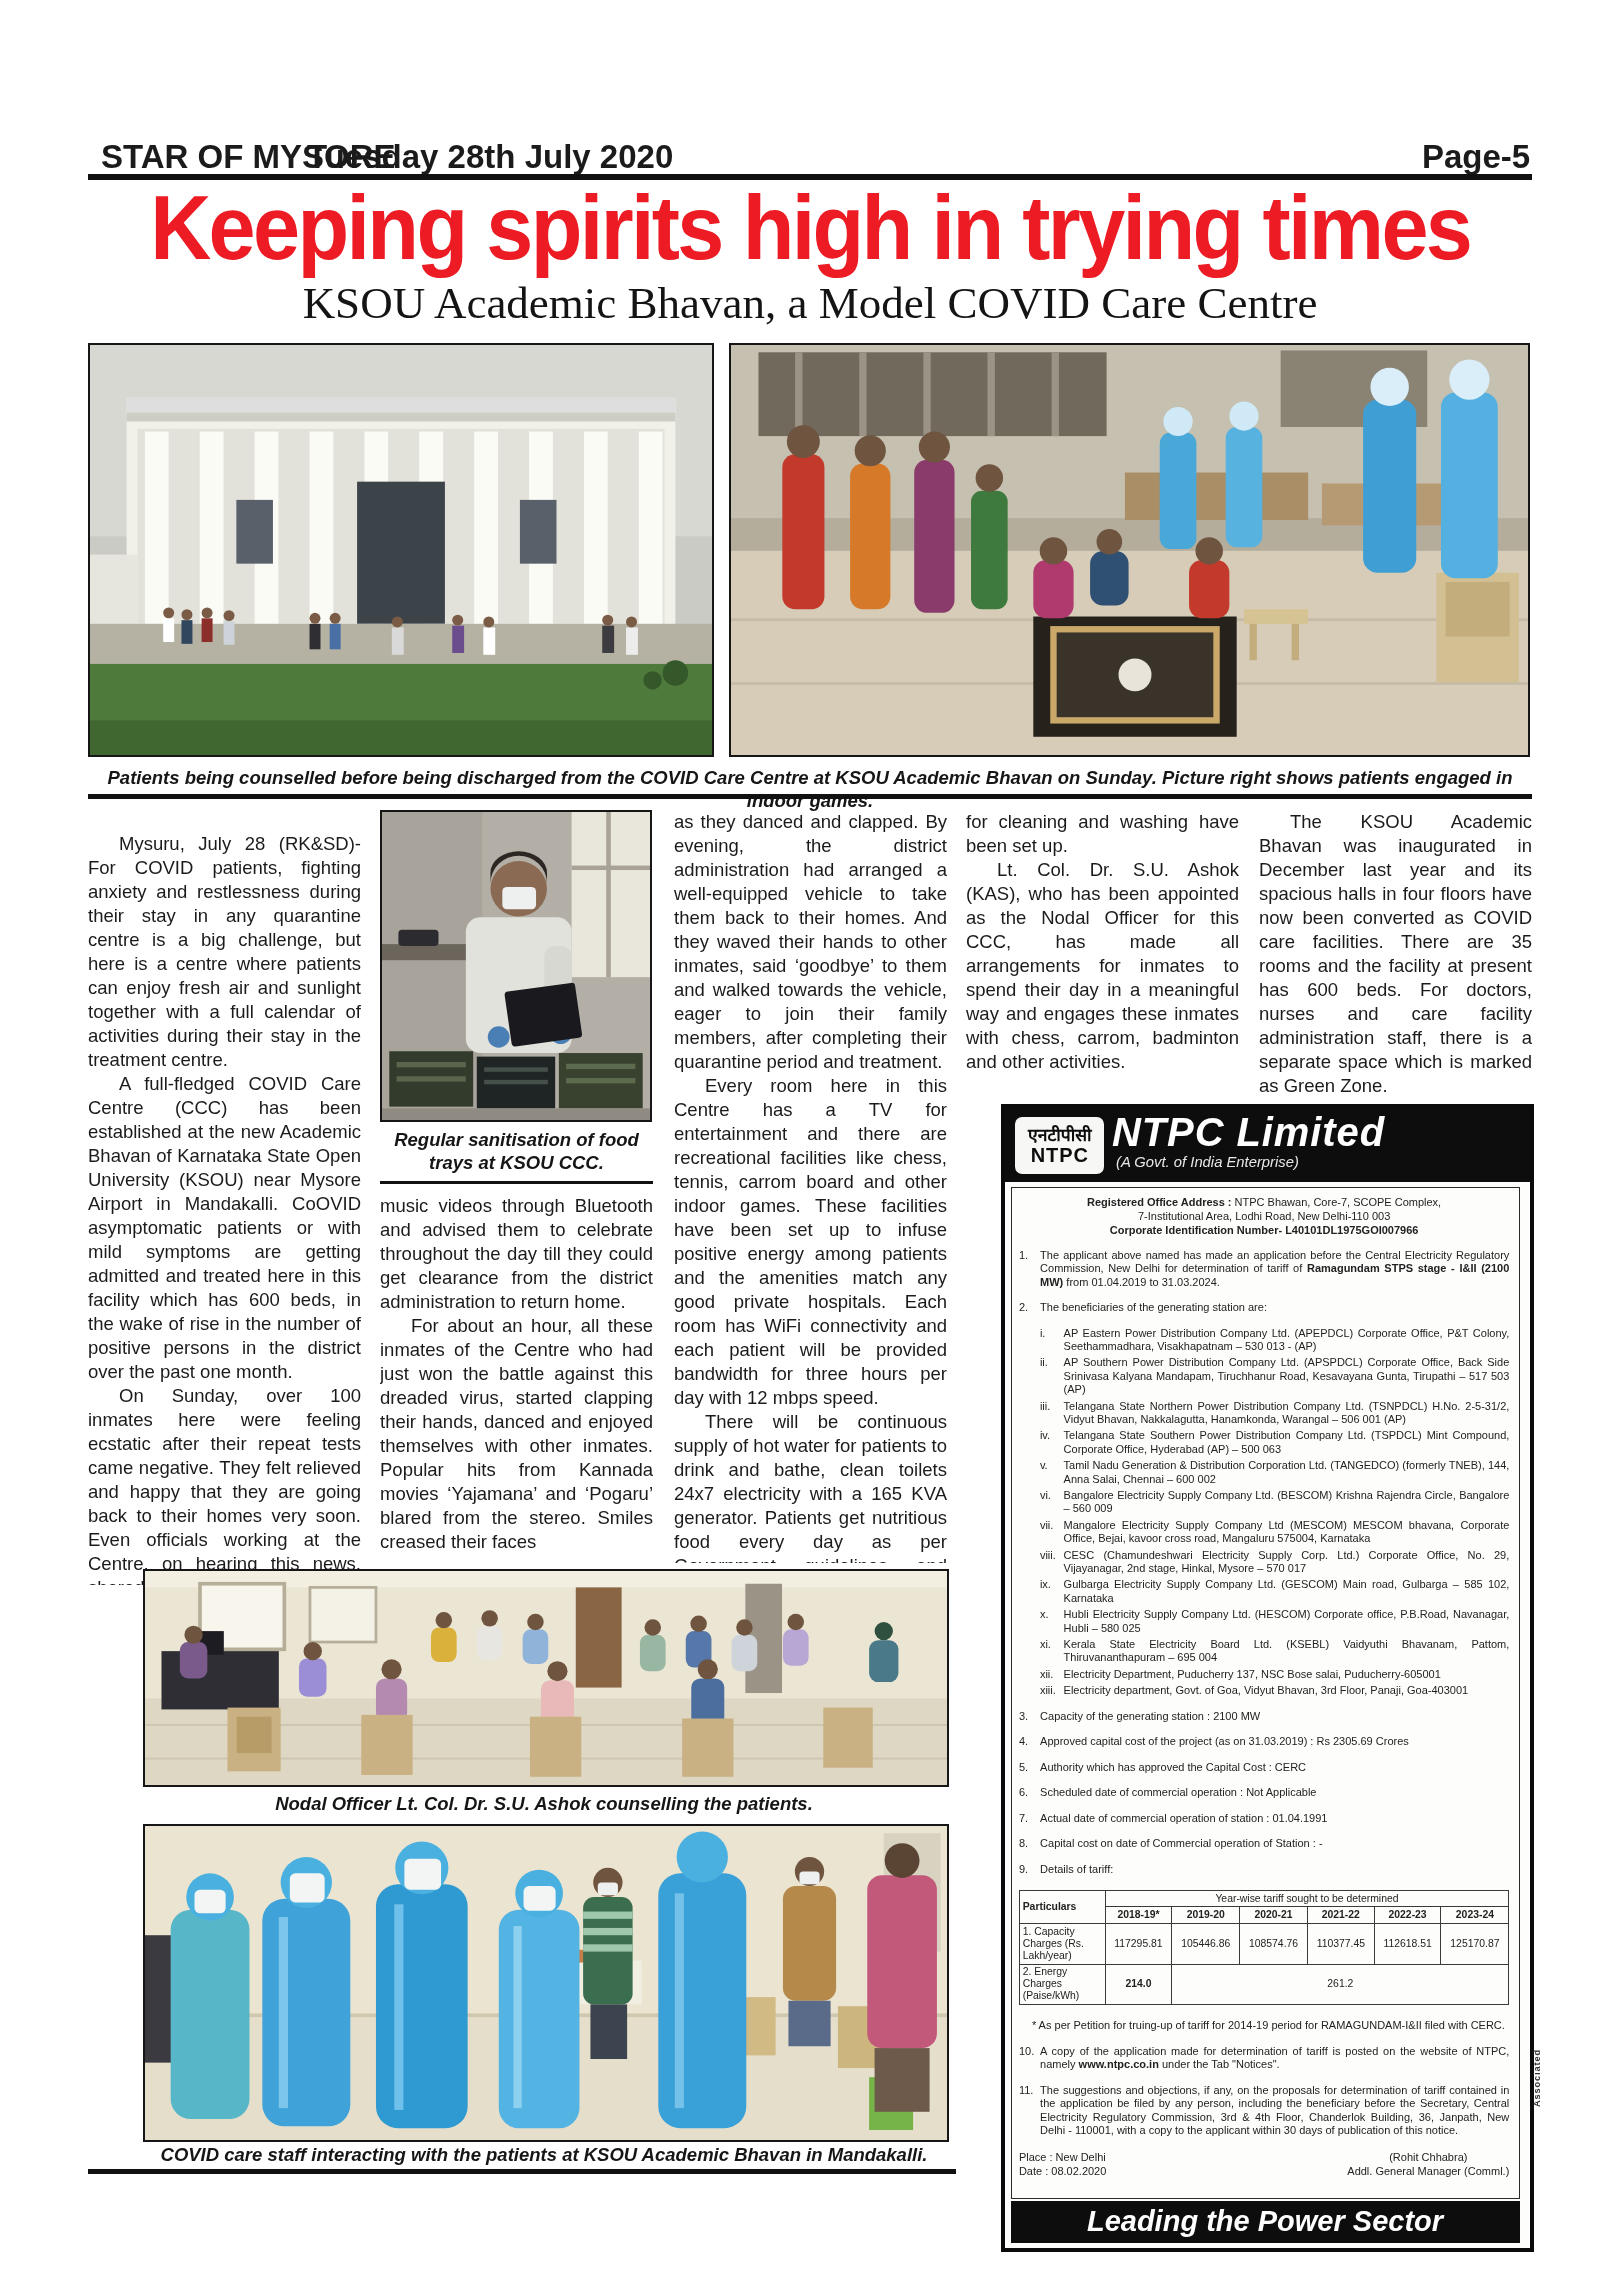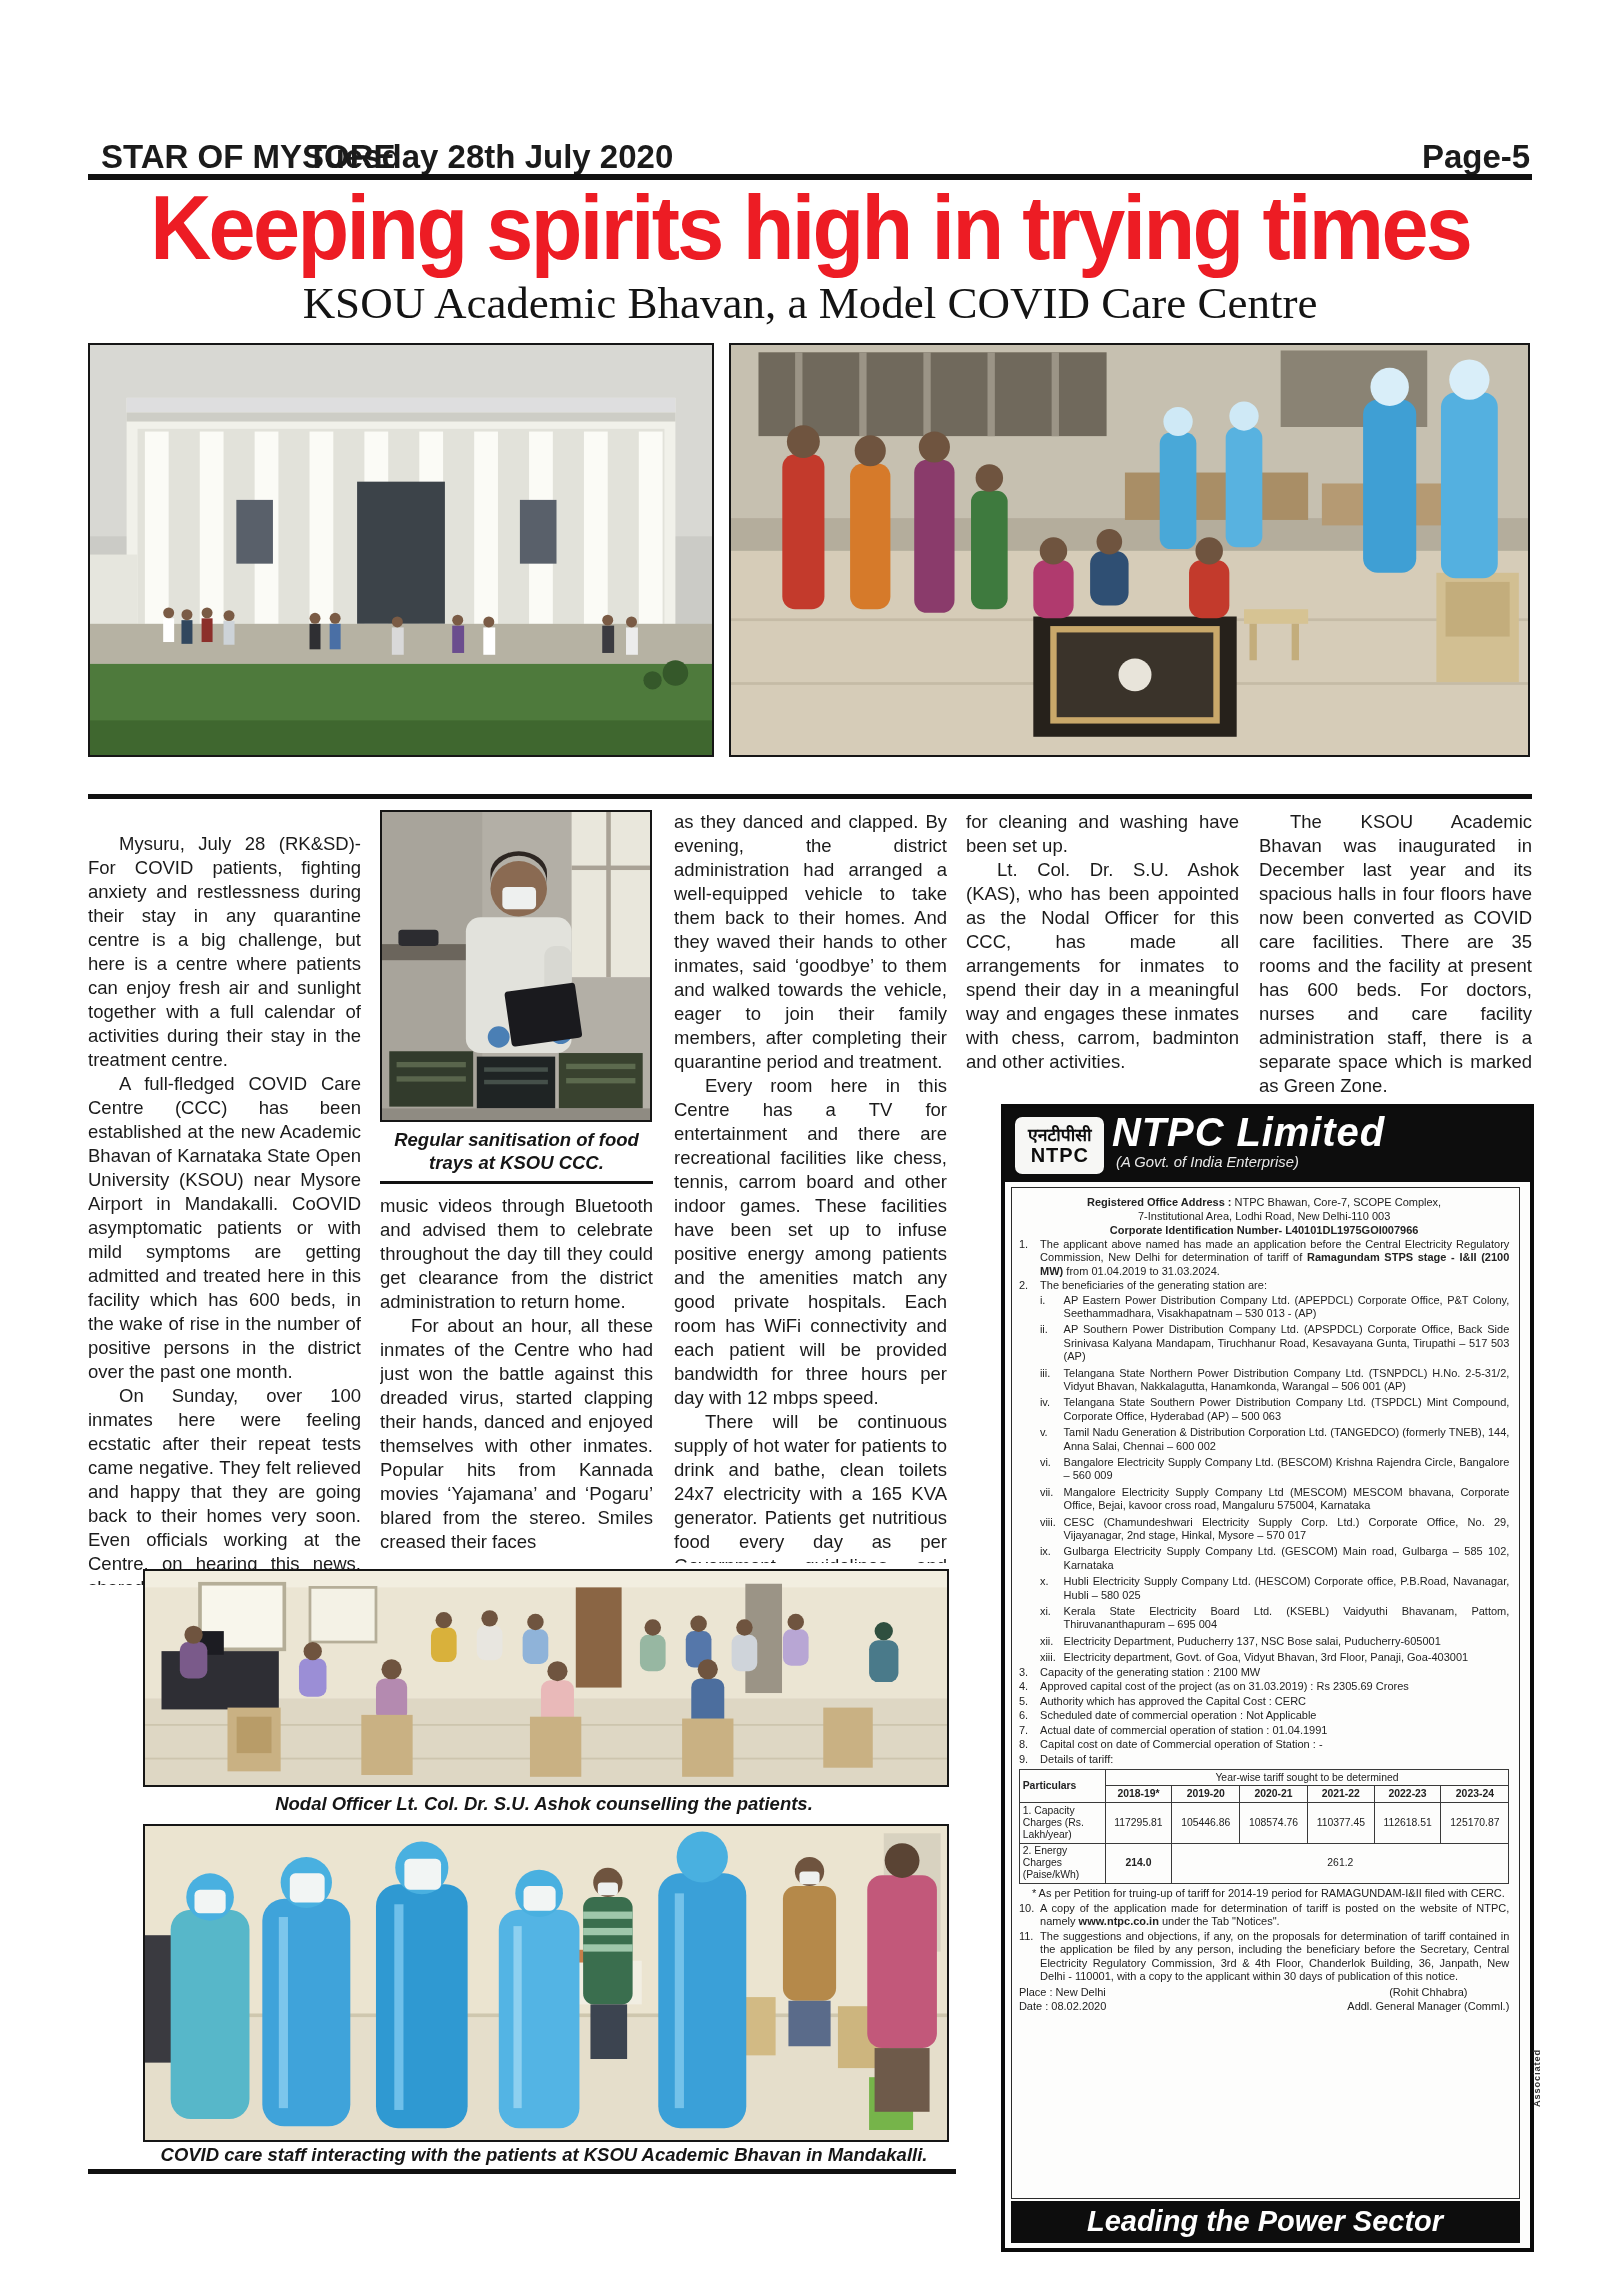--- a/index.html
+++ b/index.html
@@ -184,6 +184,7 @@
     </svg>
   </figure>
 
+  <div class="abs cap" style="left:88px;top:766px;width:1444px;">Patients being counselled before being discharged from the COVID Care Centre at KSOU Academic Bhavan on Sunday. Picture right shows patients engaged in indoor games.</div>
   <div class="abs rule" style="left:88px;top:794px;width:1444px;height:4.6px;"></div>
 
   <div class="abs col" style="left:88px;top:810px;width:273px;height:753px;margin-top:22px;">

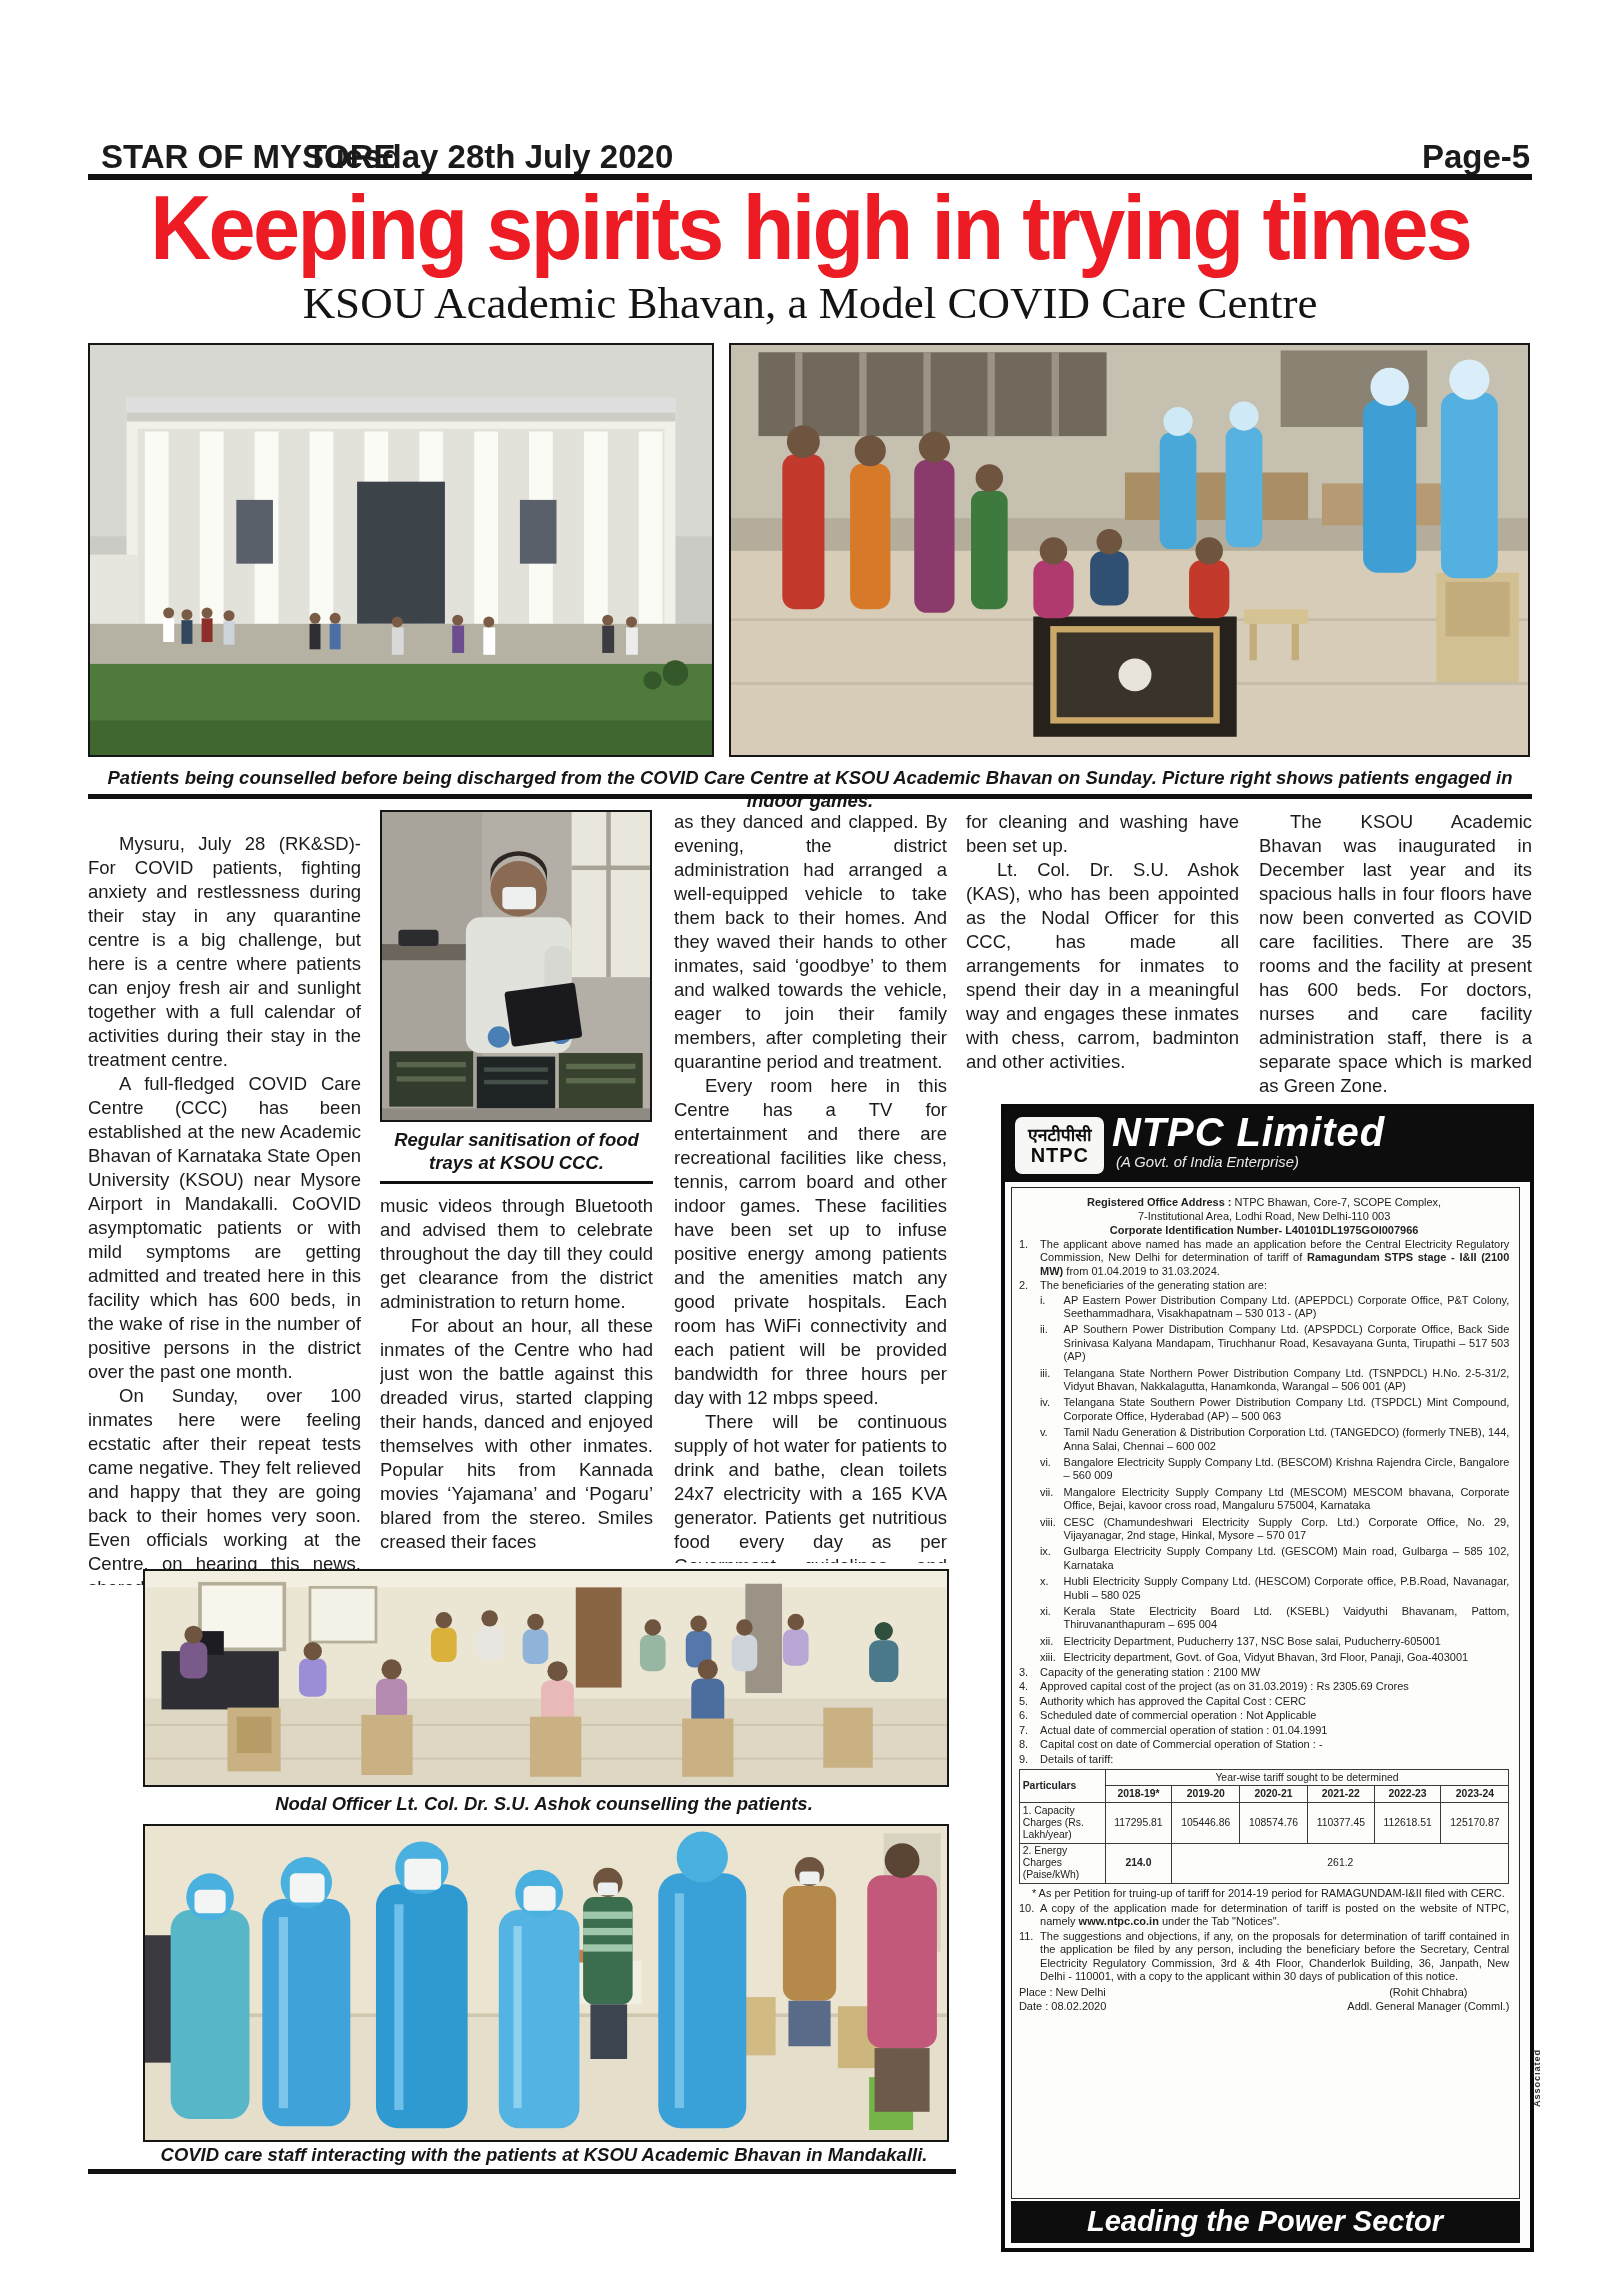--- a/index.html
+++ b/index.html
@@ -38,7 +38,7 @@
   .ad-sub{position:absolute;left:111px;top:46px;font-size:14.8px;font-style:italic;color:#e8e8e8;}
   .ad-body{position:absolute;left:5.5px;top:79px;width:509px;height:1012px;border:1.8px solid #2a2a2a;
     padding:6.5px 9.2px 3.7px 7.4px;box-sizing:border-box;font-size:11px;line-height:13.5px;color:#222;
-    display:flex;flex-direction:column;gap:1px;overflow:hidden;}
+    display:flex;flex-direction:column;gap:12px;overflow:hidden;}
   .ad-reg{text-align:center;line-height:14px;}
   .item{display:flex;gap:4.6px;}
   .item .n{width:16.6px;flex:0 0 16.6px;text-align:left;}

